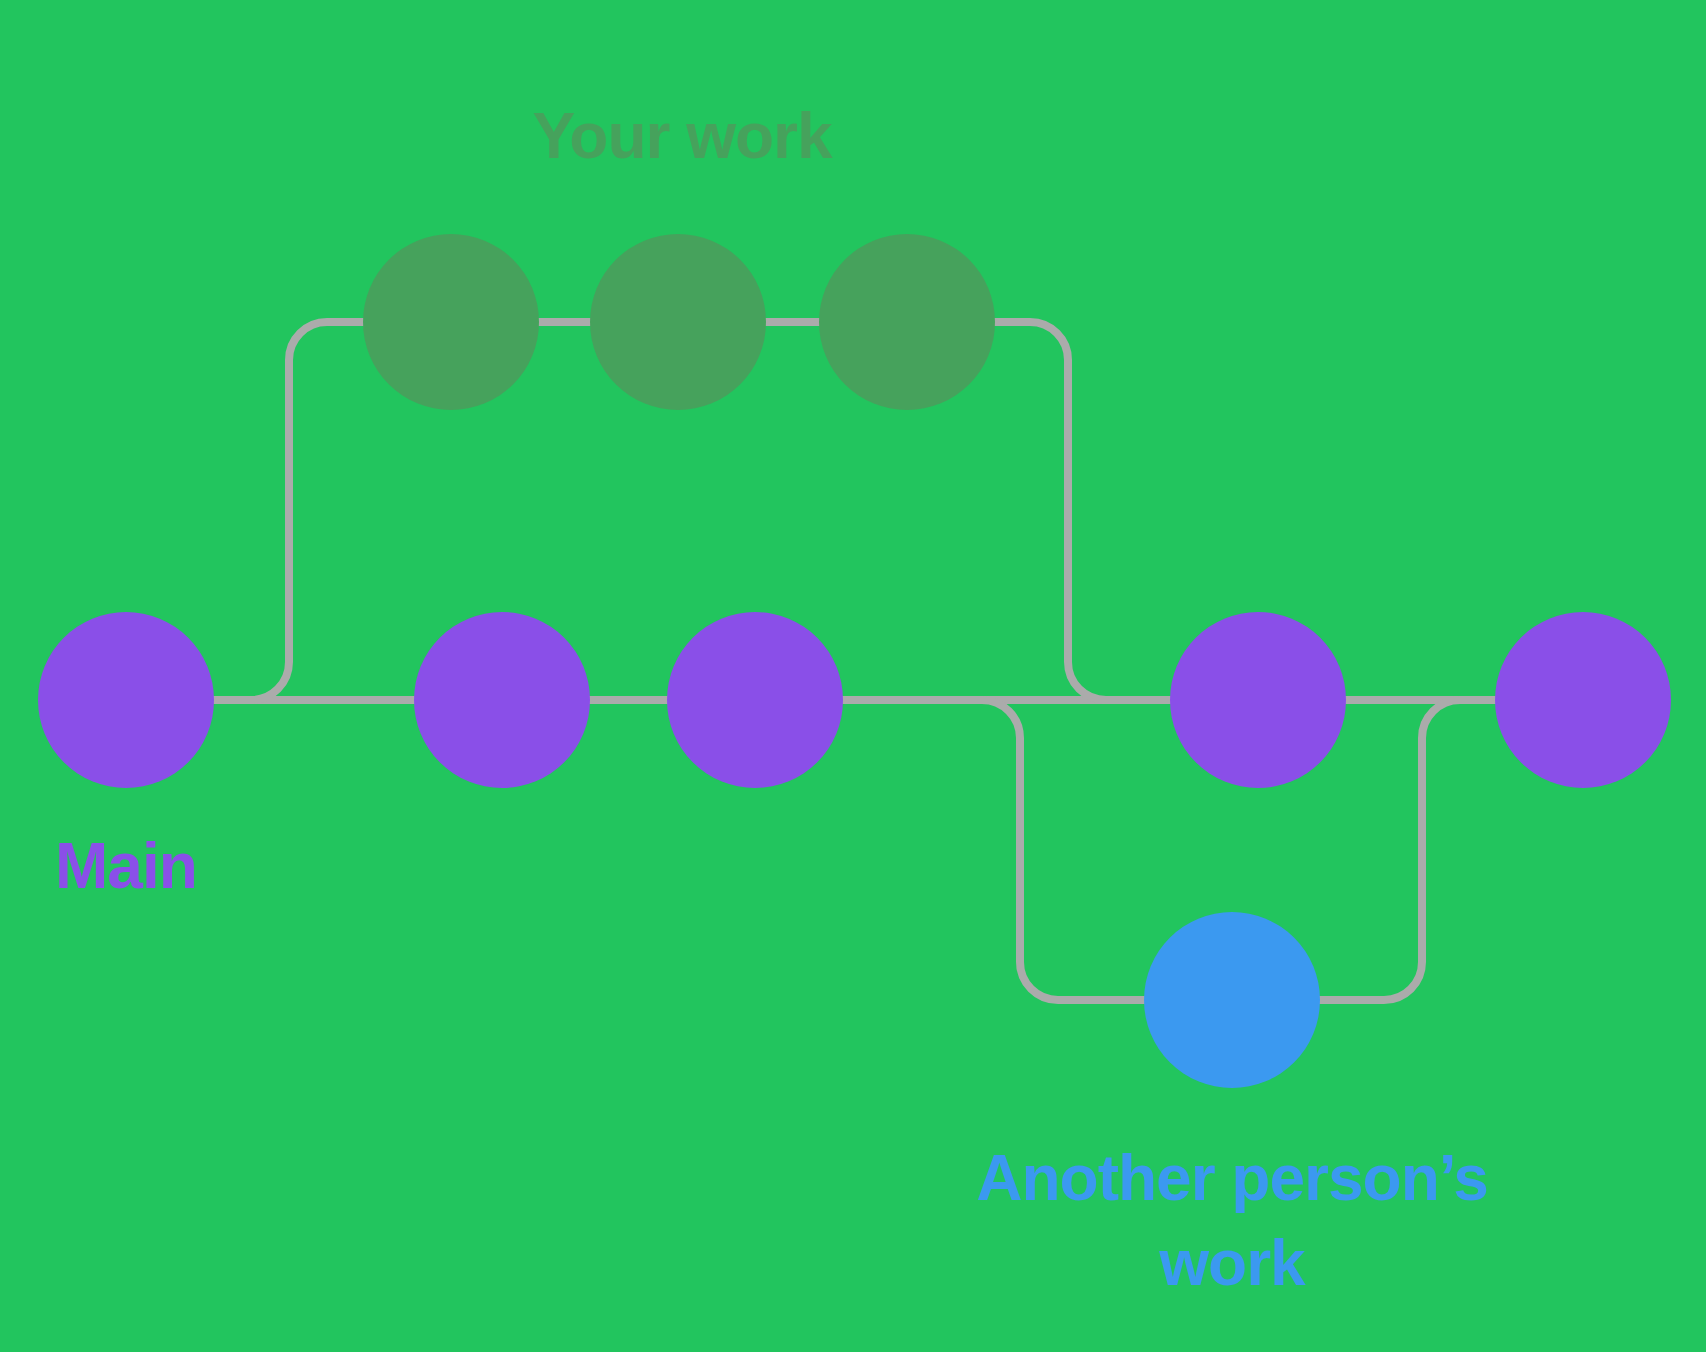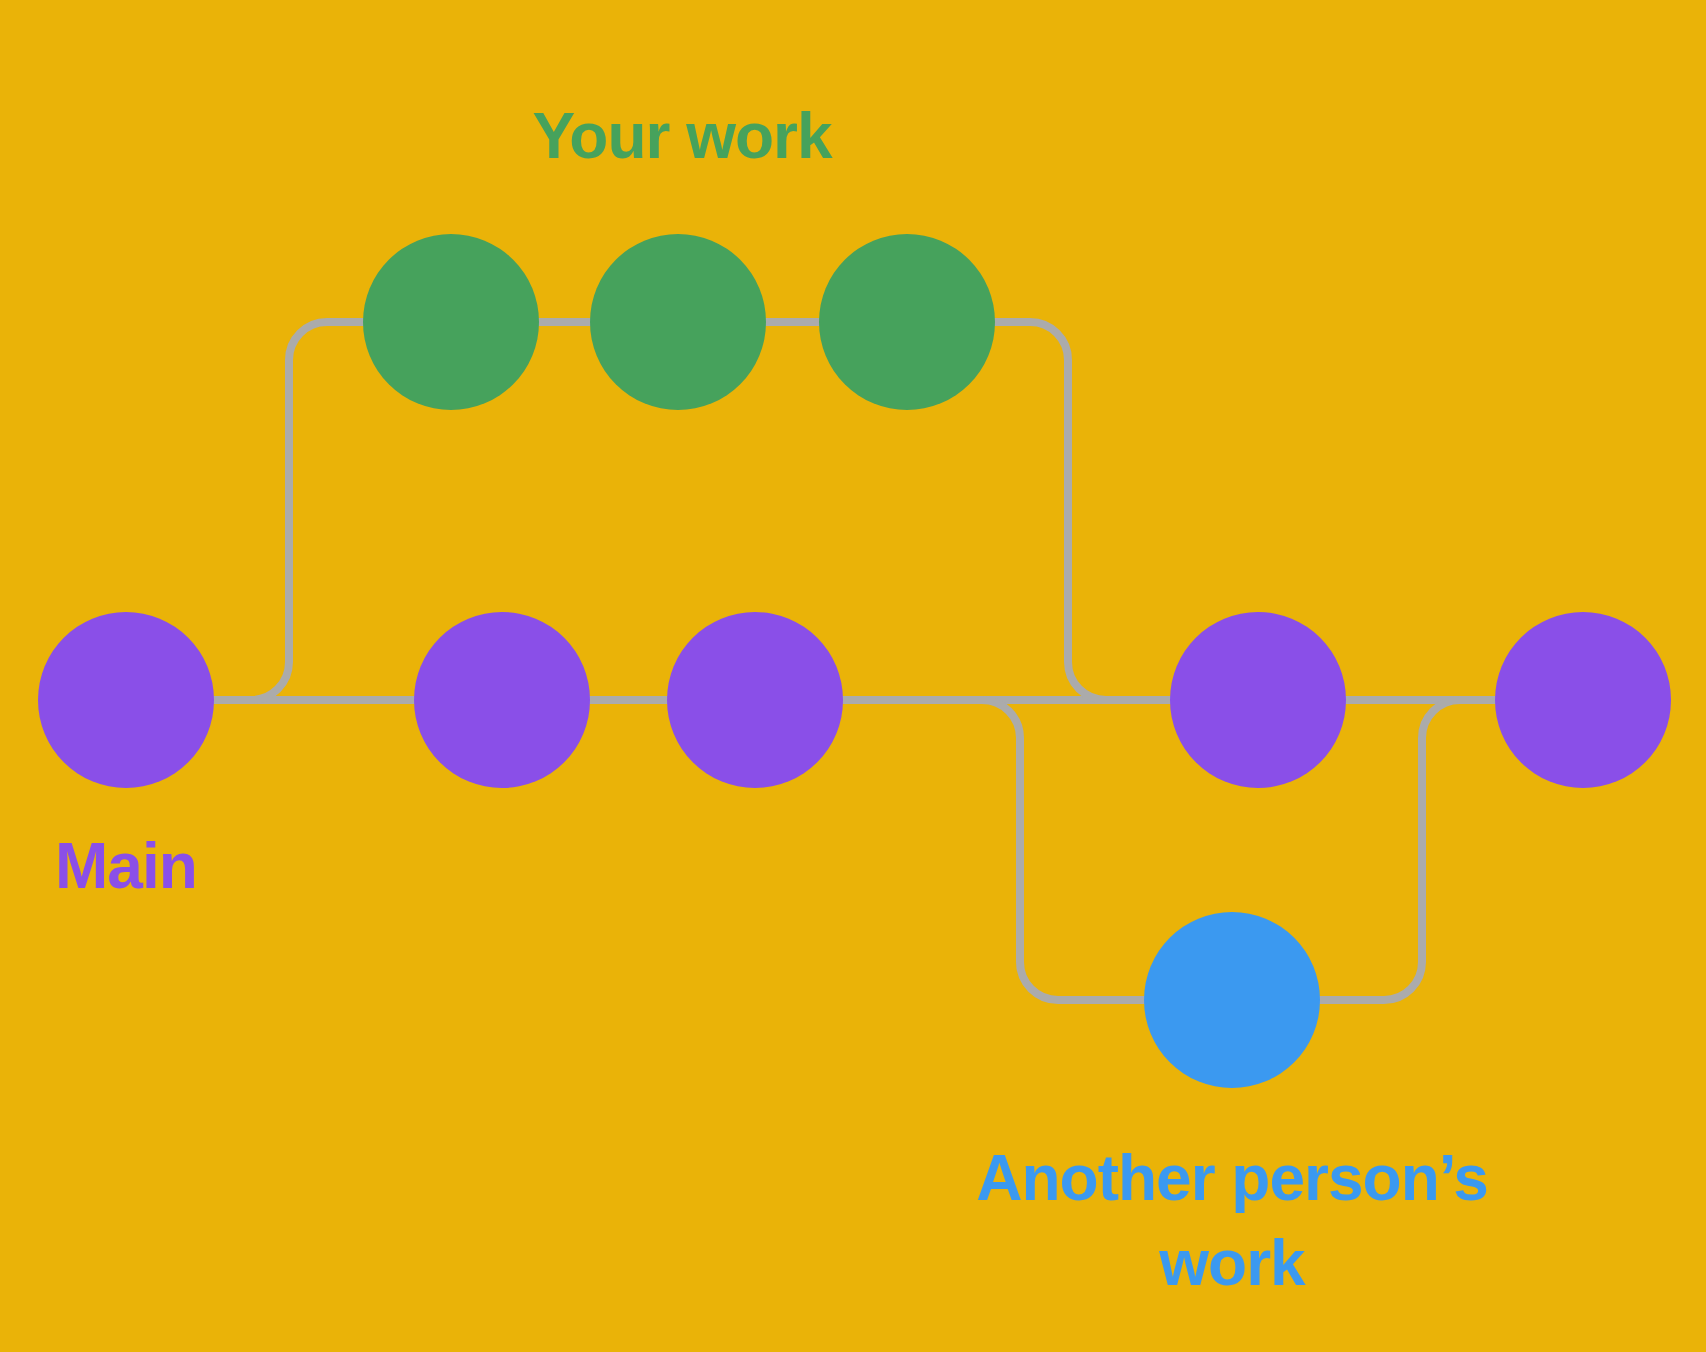--- a/index.html
+++ b/index.html
@@ -11,7 +11,7 @@
     position: relative;
     width: 1706px;
     height: 1352px;
-    background: #eab308;
+    background: #22c55e;
     overflow: hidden;
     font-family: "Liberation Sans", sans-serif;
   }

